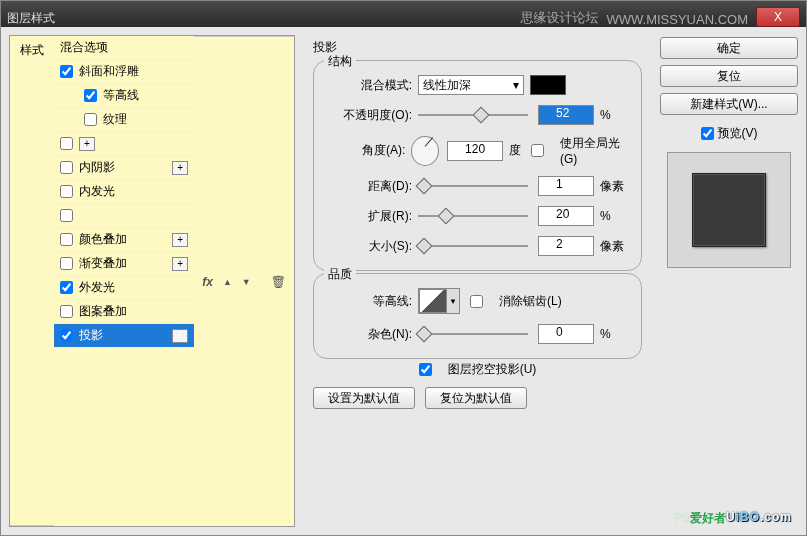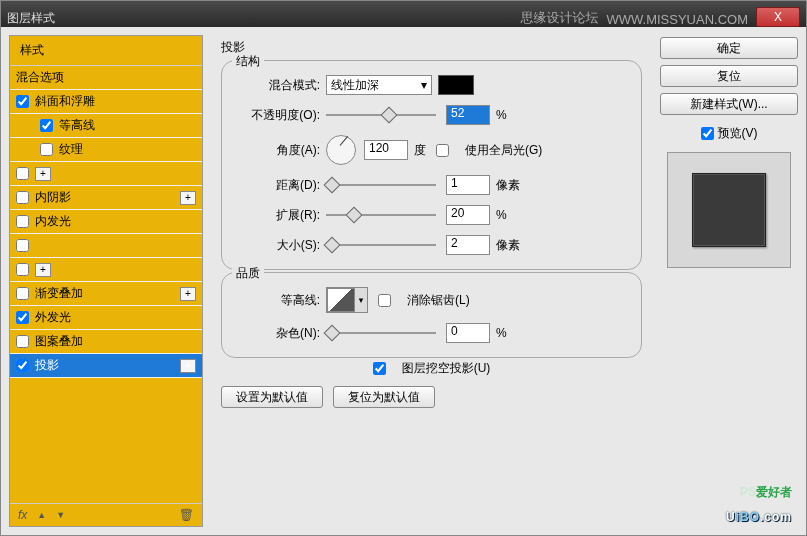--- a/index.html
+++ b/index.html
@@ -10,7 +10,7 @@
 .titlebar .right-text{font-size:13px;color:#aaa;margin-right:8px}
 .close-btn{width:44px;height:20px;background:linear-gradient(#d96060,#c23030);border:1px solid #7a1a1a;color:#fff;display:flex;align-items:center;justify-content:center;border-radius:2px;cursor:pointer}
 .body{position:absolute;top:26px;left:0;right:0;bottom:0;padding:8px;display:flex;gap:8px}
-.left-panel{width:194px;background:#eab308;border:1px solid #999;display:flex;flex-direction:column}
+.left-panel{width:286px;background:#fef9c3;border:1px solid #999;display:flex;}
 .styles-header{padding:6px 10px;border-bottom:1px solid #ccc}
 .styles-list{flex:1;overflow:auto}
 .style-row{display:flex;align-items:center;padding:4px 6px;border-bottom:1px solid #eee;height:24px}

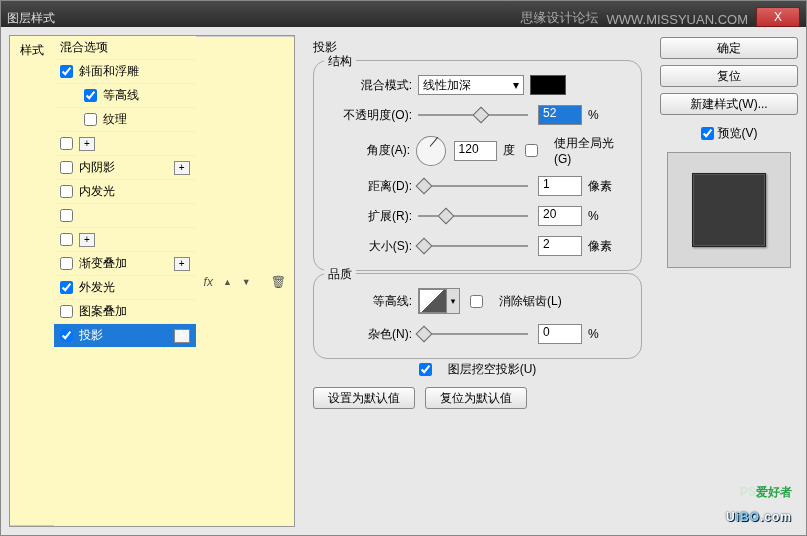--- a/index.html
+++ b/index.html
@@ -32,7 +32,7 @@
 .slider{width:110px;height:14px;position:relative;margin-right:10px}
 .slider .track{position:absolute;top:6px;left:0;right:0;height:2px;background:#999}
 .slider .thumb{position:absolute;top:1px;width:12px;height:12px;background:#ddd;border:1px solid #666;transform:rotate(45deg)}
-.num-input{width:44px;height:20px;border:1px solid #888;background:#fff;padding:0 4px;text-align:left}
+.num-input{width:56px;height:20px;border:1px solid #888;background:#fff;padding:0 17px;text-align:left}
 .num-input.sel{background:#1e7ad6;color:#fff}
 .unit{margin-left:6px}
 .dial{width:30px;height:30px;border:1px solid #888;border-radius:50%;background:#f5f5f5;position:relative;margin-right:8px}

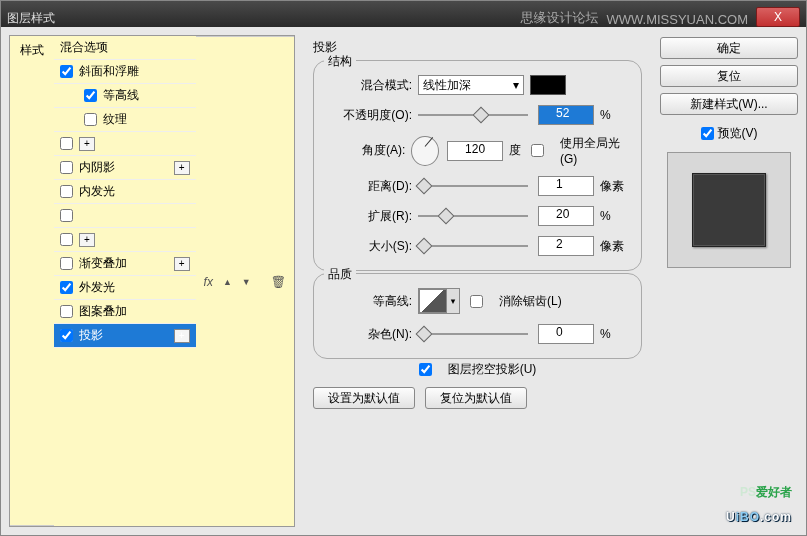--- a/index.html
+++ b/index.html
@@ -105,6 +105,7 @@
           </div>
           <div class="style-row">
             <input type="checkbox" style="">
+            <span class="label">颜色叠加</span>
             <div class="plus-btn">+</div>
           </div>
           <div class="style-row">

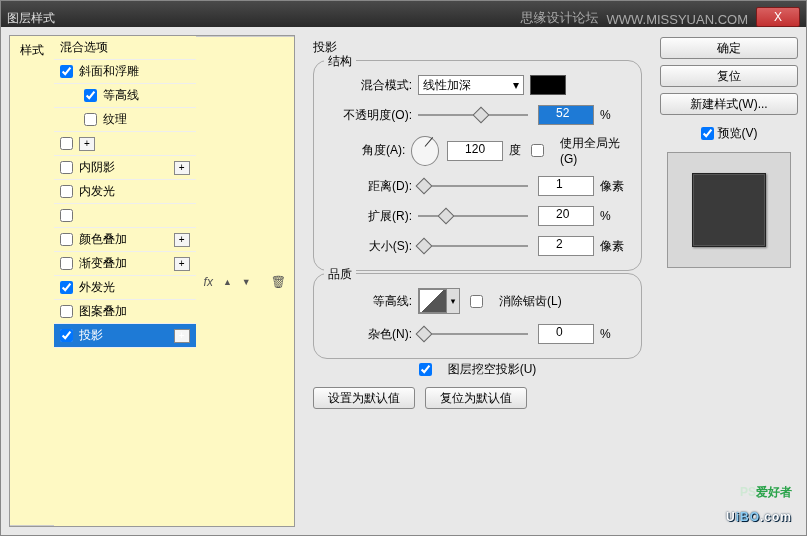--- a/index.html
+++ b/index.html
@@ -128,7 +128,7 @@
           </div>
         </div>
       <div class="left-footer">
-        <span style="font-style:italic;font-weight:normal">fx</span>
+        <span style="font-style:italic;font-weight:bold">fx</span>
         <span style="font-size:9px">▲</span>
         <span style="font-size:9px">▼</span>
         <span style="flex:1"></span>

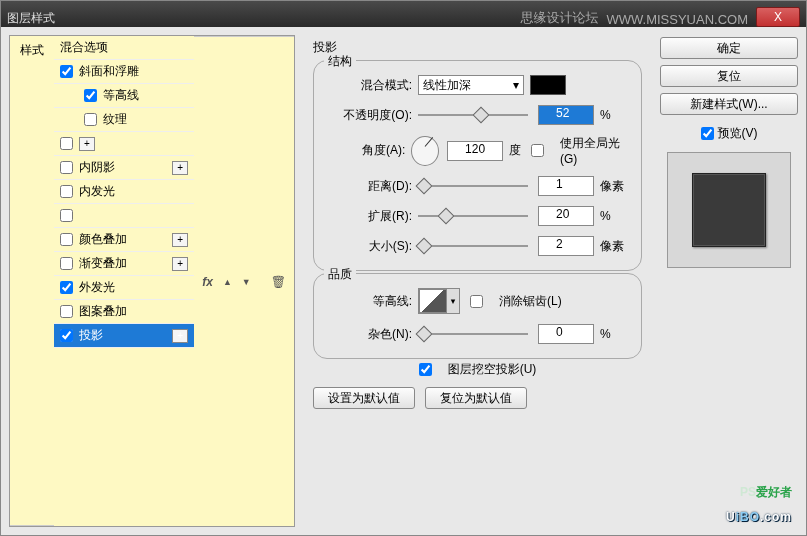--- a/index.html
+++ b/index.html
@@ -48,7 +48,7 @@
 .preview-chk{display:flex;align-items:center;justify-content:center;gap:4px;margin:4px 0}
 .preview-box{width:124px;height:116px;border:1px solid #999;background:#d8d8d8;display:flex;align-items:center;justify-content:center;margin:0 auto}
 .preview-inner{width:74px;height:74px;background:#3a3a3a;border:1px solid #222;box-shadow:1px 1px 2px rgba(0,0,0,.4),inset 0 0 0 1px #555}
-.watermark{position:absolute;right:14px;bottom:8px;display:flex;flex-direction:column;align-items:flex-end;gap:0;pointer-events:none}
+.watermark{position:absolute;right:14px;bottom:8px;display:flex;flex-direction:row;align-items:flex-end;gap:0;pointer-events:none}
 .wm-top{color:#2aa34a;font-size:14px;font-weight:bold}
 .wm-top .pale{color:#cfe8d4}
 .wm-bottom{font-size:22px;font-weight:bold;color:#fff;text-shadow:0 0 2px #06233d,1px 1px 0 #06233d;letter-spacing:1px}

